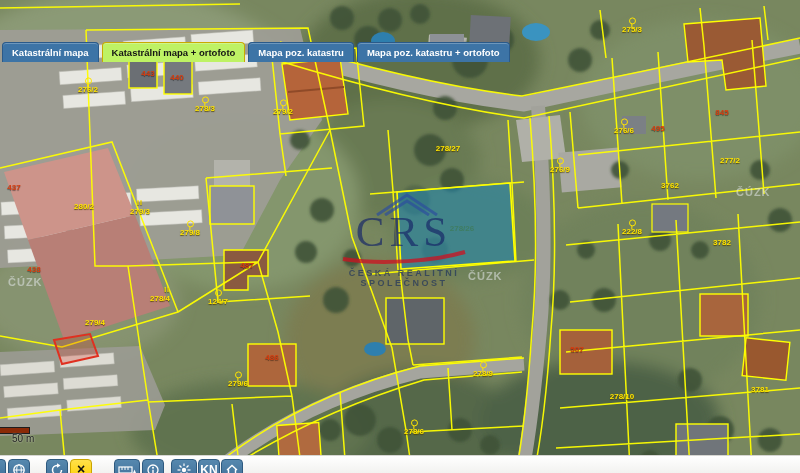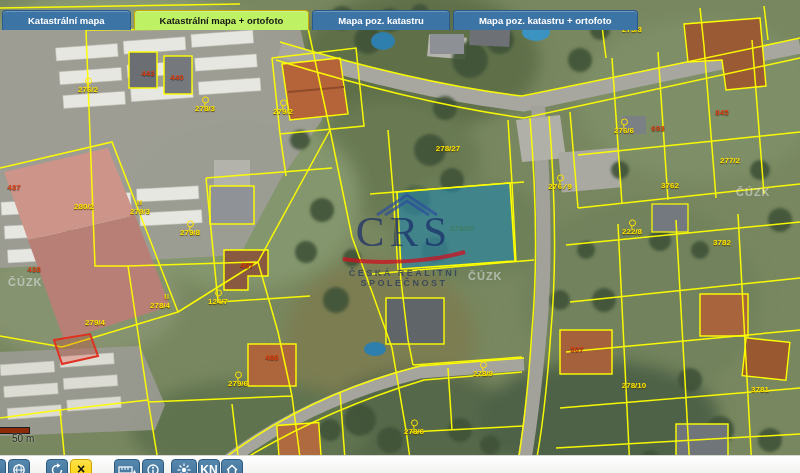--- a/index.html
+++ b/index.html
@@ -9,10 +9,10 @@
 
   
   #tabbar{position:absolute;left:2px;top:10px;display:flex;gap:3px;z-index:30;}
-  .tab{height:19px;display:flex;align-items:center;padding:0 25px;
+  .tab{height:19px;display:flex;align-items:center;padding:0 9px;
        background:#3d74a6;color:#fff;border:1px solid #2a5a8a;border-bottom:none;
        border-radius:4px 4px 0 0;font-size:9.5px;font-weight:bold;cursor:pointer;
-       box-shadow:inset 0 1px 0 rgba(255,255,255,.25);white-space:nowrap;}
+       box-shadow:inset 0 1px 0 rgba(255,255,255,.25);white-space:nowrap;margin-top:32px;}
   .tab.active{background:#bef264;color:#151515;border-color:#c9a900;}
 
   

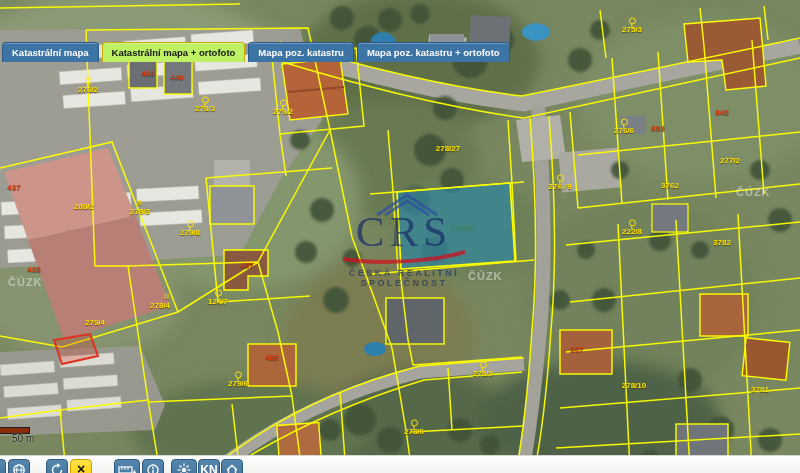--- a/index.html
+++ b/index.html
@@ -230,7 +230,7 @@
       <div class="plabel g" style="left: 462px; top: 229px;"><span>278/26</span></div>
       <div class="plabel y" style="left: 632px; top: 26px;"><span class="pin"></span><span>275/3</span></div>
       <div class="plabel y" style="left: 624px; top: 127px;"><span class="pin"></span><span>276/6</span></div>
-      <div class="plabel r" style="left: 658px; top: 129px;"><span>693</span></div>
+      <div class="plabel r" style="left: 658px; top: 129px;"><span>495</span></div>
       <div class="plabel r" style="left: 722px; top: 113px;"><span>845</span></div>
       <div class="plabel y" style="left: 730px; top: 161px;"><span>277/2</span></div>
       <div class="plabel y" style="left: 560px; top: 183px; font-family: Liberation Mono, monospace;"><span class="pin"></span><span>276/9</span></div>

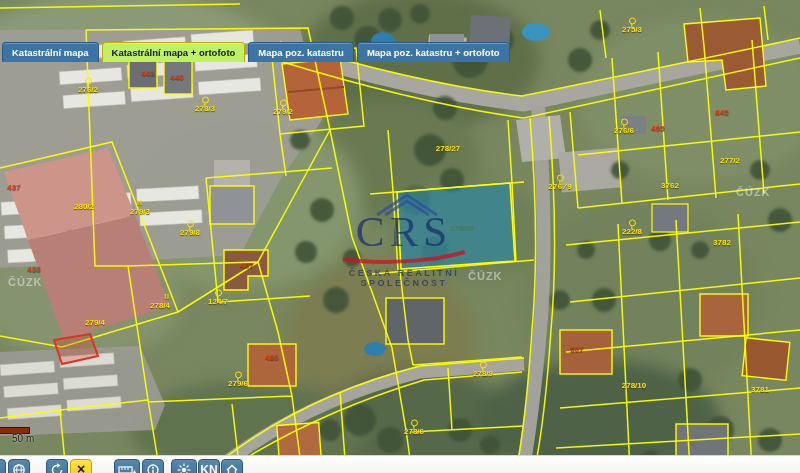--- a/index.html
+++ b/index.html
@@ -233,7 +233,7 @@
       <div class="plabel r" style="left: 658px; top: 129px;"><span>495</span></div>
       <div class="plabel r" style="left: 722px; top: 113px;"><span>845</span></div>
       <div class="plabel y" style="left: 730px; top: 161px;"><span>277/2</span></div>
-      <div class="plabel y" style="left: 560px; top: 183px; font-family: Liberation Mono, monospace;"><span class="pin"></span><span>276/9</span></div>
+      <div class="plabel y" style="left: 560px; top: 166px;"><span class="pin"></span><span>276/9</span></div>
       <div class="plabel y" style="left: 670px; top: 186px;"><span>3762</span></div>
       <div class="plabel y" style="left: 632px; top: 228px;"><span class="pin"></span><span>222/8</span></div>
       <div class="plabel y" style="left: 722px; top: 243px;"><span>3782</span></div>

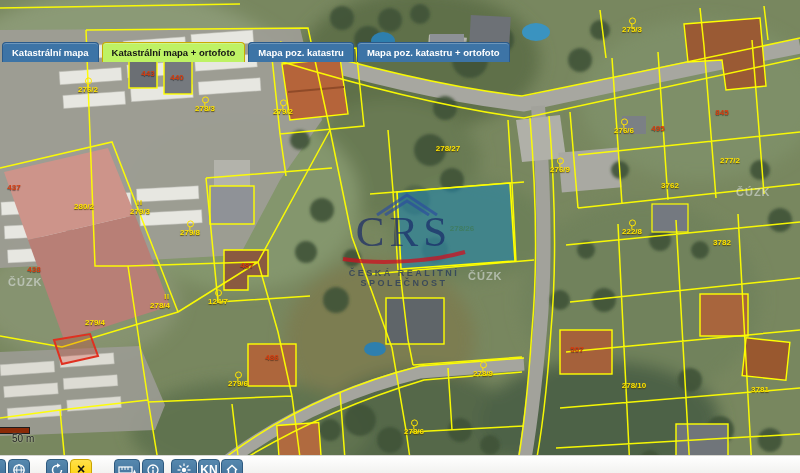--- a/index.html
+++ b/index.html
@@ -222,7 +222,7 @@
       <div class="plabel r" style="left: 34px; top: 270px;"><span>438</span></div>
       <div class="plabel y" style="left: 190px; top: 229px;"><span class="pin"></span><span>279/8</span></div>
       <div class="plabel r" style="left: 247px; top: 266px;"><span>487</span></div>
-      <div class="plabel y" style="left: 160px; top: 302px; text-align: right;"><span class="iimark">II</span><span>278/4</span></div>
+      <div class="plabel y" style="left: 160px; top: 295px; text-align: right;"><span class="iimark">II</span><span>278/4</span></div>
       <div class="plabel y" style="left: 95px; top: 323px;"><span>279/4</span></div>
       <div class="plabel y" style="left: 218px; top: 298px;"><span class="pin"></span><span>124/7</span></div>
       <div class="plabel y" style="left: 283px; top: 108px;"><span class="pin"></span><span>279/2</span></div>

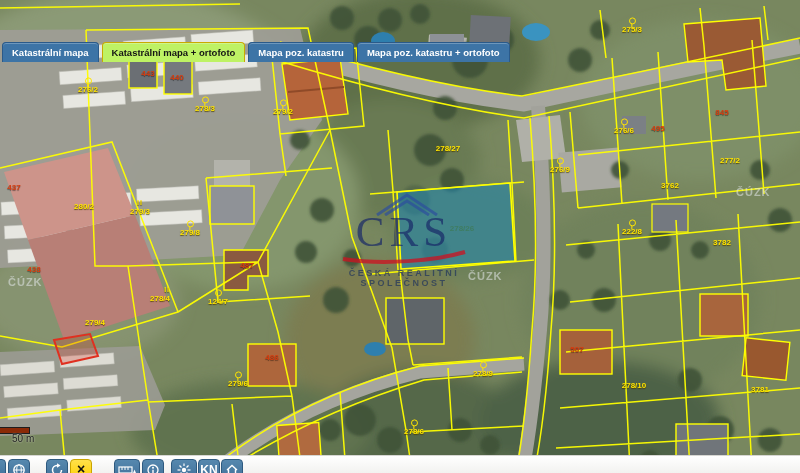--- a/index.html
+++ b/index.html
@@ -239,7 +239,7 @@
       <div class="plabel y" style="left: 722px; top: 243px;"><span>3782</span></div>
       <div class="plabel r" style="left: 577px; top: 350px;"><span>507</span></div>
       <div class="plabel y" style="left: 483px; top: 370px;"><span class="pin"></span><span>278/9</span></div>
-      <div class="plabel y" style="left: 622px; top: 386px; margin-left: 12px;"><span>278/10</span></div>
+      <div class="plabel y" style="left: 622px; top: 397px;"><span>278/10</span></div>
       <div class="plabel y" style="left: 760px; top: 390px;"><span>3781</span></div>
       <div class="plabel r" style="left: 272px; top: 358px;"><span>486</span></div>
       <div class="plabel y" style="left: 238px; top: 380px;"><span class="pin"></span><span>279/6</span></div>

